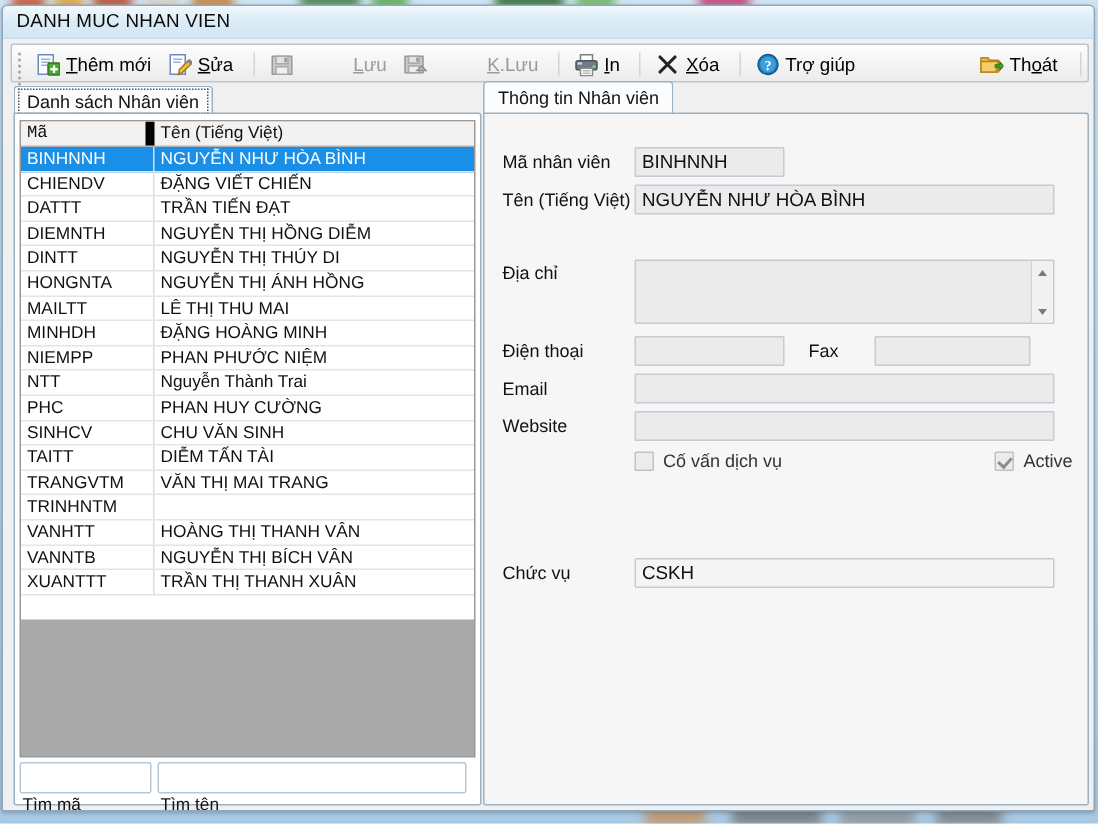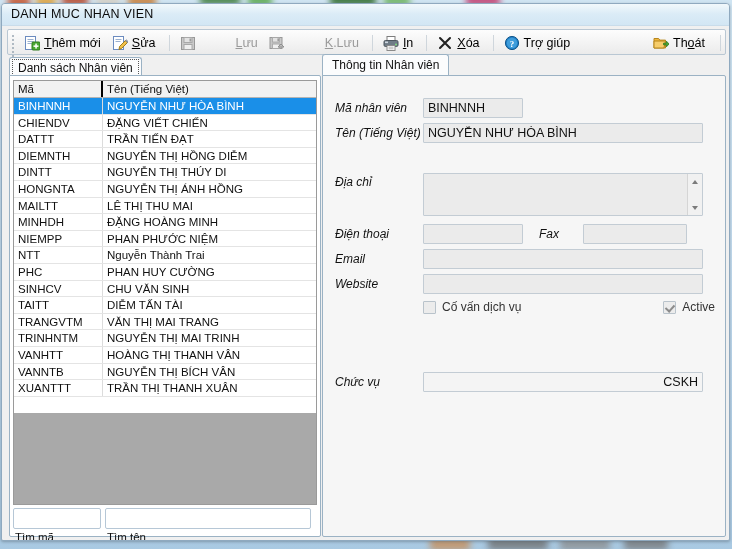--- a/index.html
+++ b/index.html
@@ -128,7 +128,7 @@
     font-size: 11.5px; line-height: 16px; padding-left: 4px;
     color: #111; overflow: hidden; white-space: nowrap;
   }
-  .gh.c1 { width: 89px; border-right: 2px solid #000000; }
+  .gh.c1 { width: 89px; border-right: 6px solid #000000; font-family: Liberation Mono, monospace; }
   .gh.c2 { flex: 1; }
 
   .grid-rows { position: relative; }

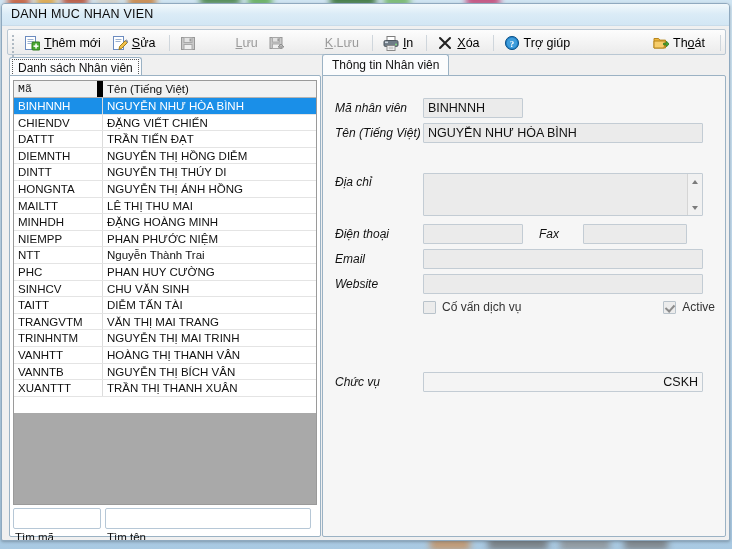--- a/index.html
+++ b/index.html
@@ -167,7 +167,7 @@
   }
   .form { position: absolute; left: 0; top: 0; width: 100%; height: 100%; }
   .frow { position: absolute; left: 12px; display: flex; align-items: center; }
-  .flbl { font-size: 12px; color: #111; white-space: nowrap; font-style: italic; }
+  .flbl { font-size: 12px; color: #111; white-space: nowrap; }
   .fin {
     border: 1px solid #c3ccd4; background: #ebebeb; border-radius: 1px;
     height: 20px; font-family: "Liberation Sans", sans-serif; font-size: 12.5px;

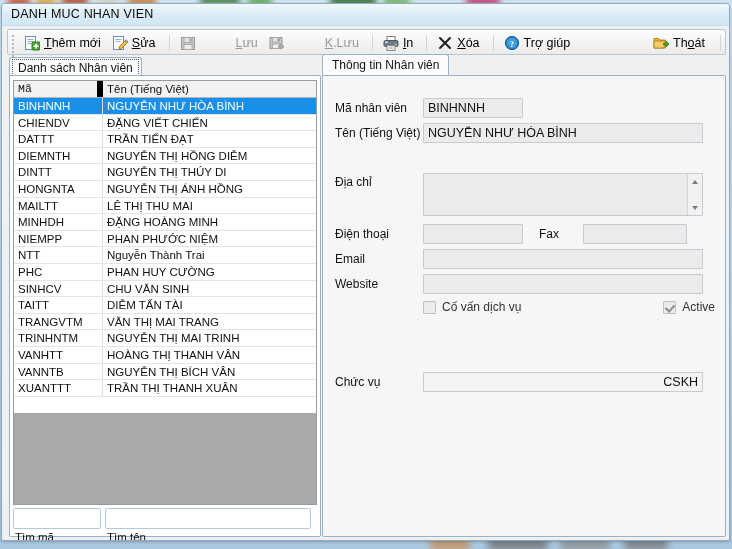--- a/index.html
+++ b/index.html
@@ -439,7 +439,6 @@
           </div>
           <div class="grow">
             <div class="cell c1">TRINHNTM</div>
-            <div class="cell c2">NGUYỄN THỊ MAI TRINH</div>
           </div>
           <div class="grow">
             <div class="cell c1">VANHTT</div>

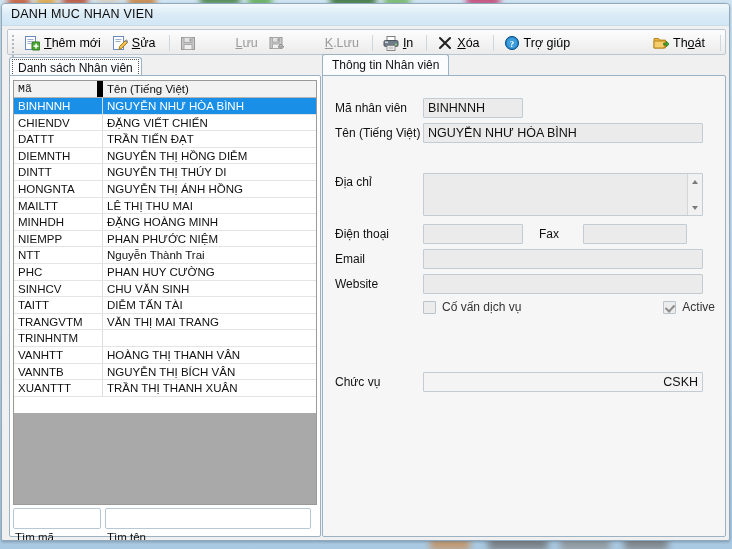--- a/index.html
+++ b/index.html
@@ -173,7 +173,7 @@
     height: 20px; font-family: "Liberation Sans", sans-serif; font-size: 12.5px;
     padding: 0 4px; color: #111; outline: none;
   }
-  .fin.white { background: #f4f4f4; text-align: right; }
+  .fin.white { background: #f4f4f4; }
 
   .fta {
     border: 1px solid #c3ccd4; background: #ebebeb; border-radius: 1px;

